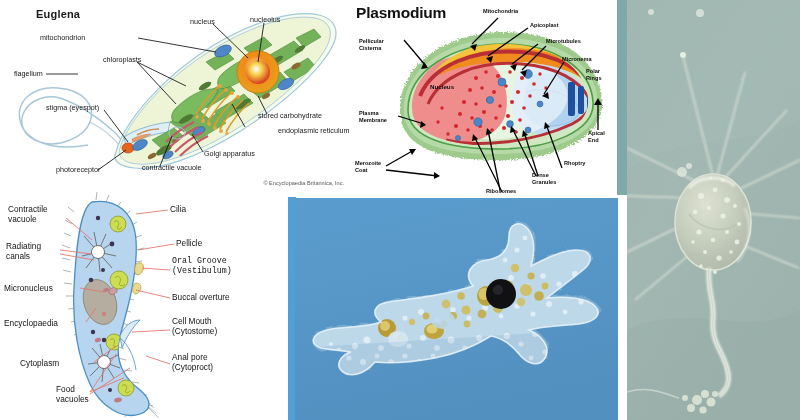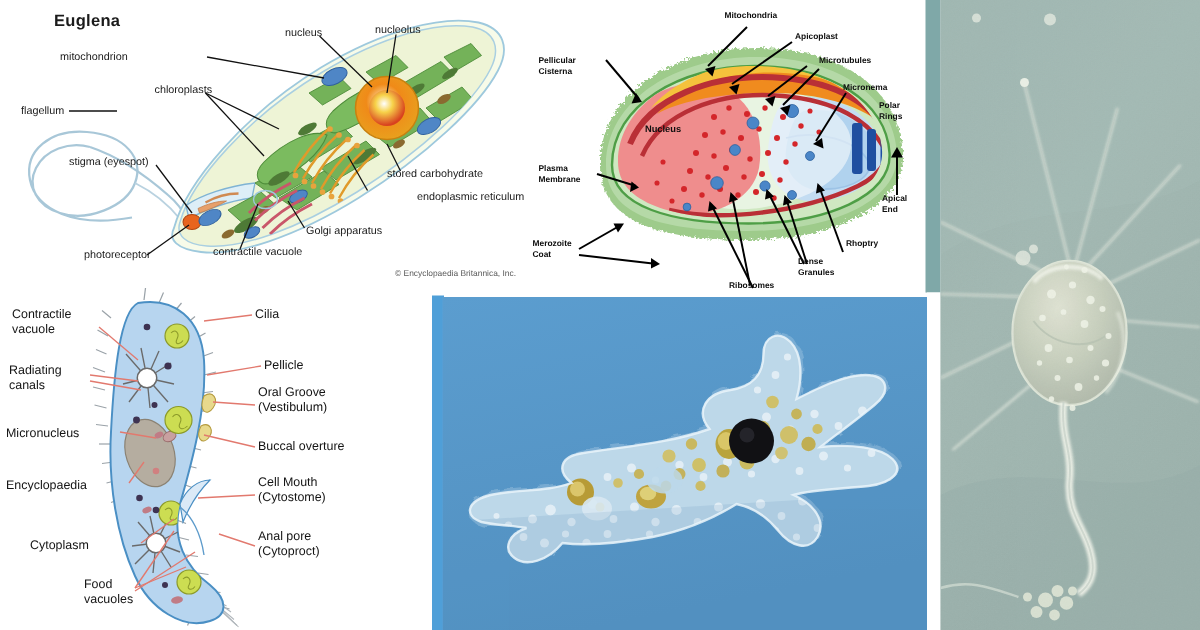--- a/index.html
+++ b/index.html
@@ -194,6 +194,7 @@
 </div>
 
 <div class="panel" id="plasmo">
+  <div class="title">Plasmodium</div>
 
   <svg width="268" height="195" viewBox="0 0 268 195" style="position:absolute;left:0;top:0;">
     <defs>

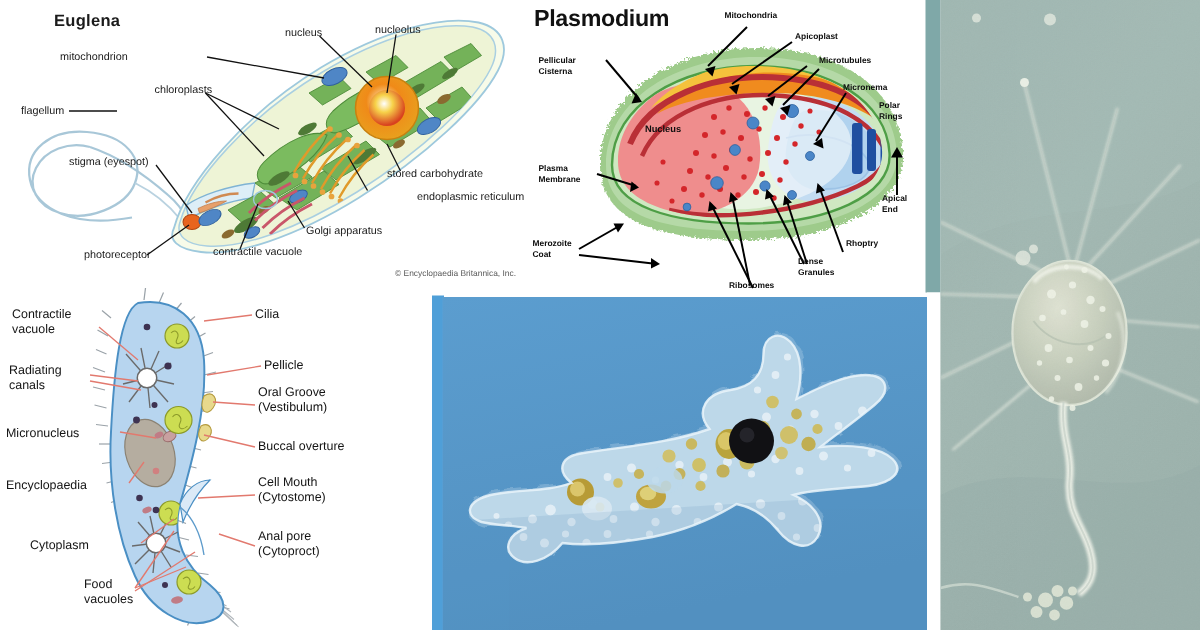--- a/index.html
+++ b/index.html
@@ -539,7 +539,7 @@
 
   <div class="lbl" style="left:170px;top:12px;">Cilia</div>
   <div class="lbl" style="left:176px;top:46px;">Pellicle</div>
-  <div class="lbl" style="left:172px;top:64px;white-space:pre;"><span>Oral Groove
+  <div class="lbl" style="left:172px;top:64px;white-space:pre;font-family:Liberation Mono, monospace;"><span>Oral Groove
 (Vestibulum)</span></div>
   <div class="lbl" style="left:172px;top:100px;">Buccal overture</div>
   <div class="lbl" style="left:172px;top:124px;white-space:pre;"><span>Cell Mouth

